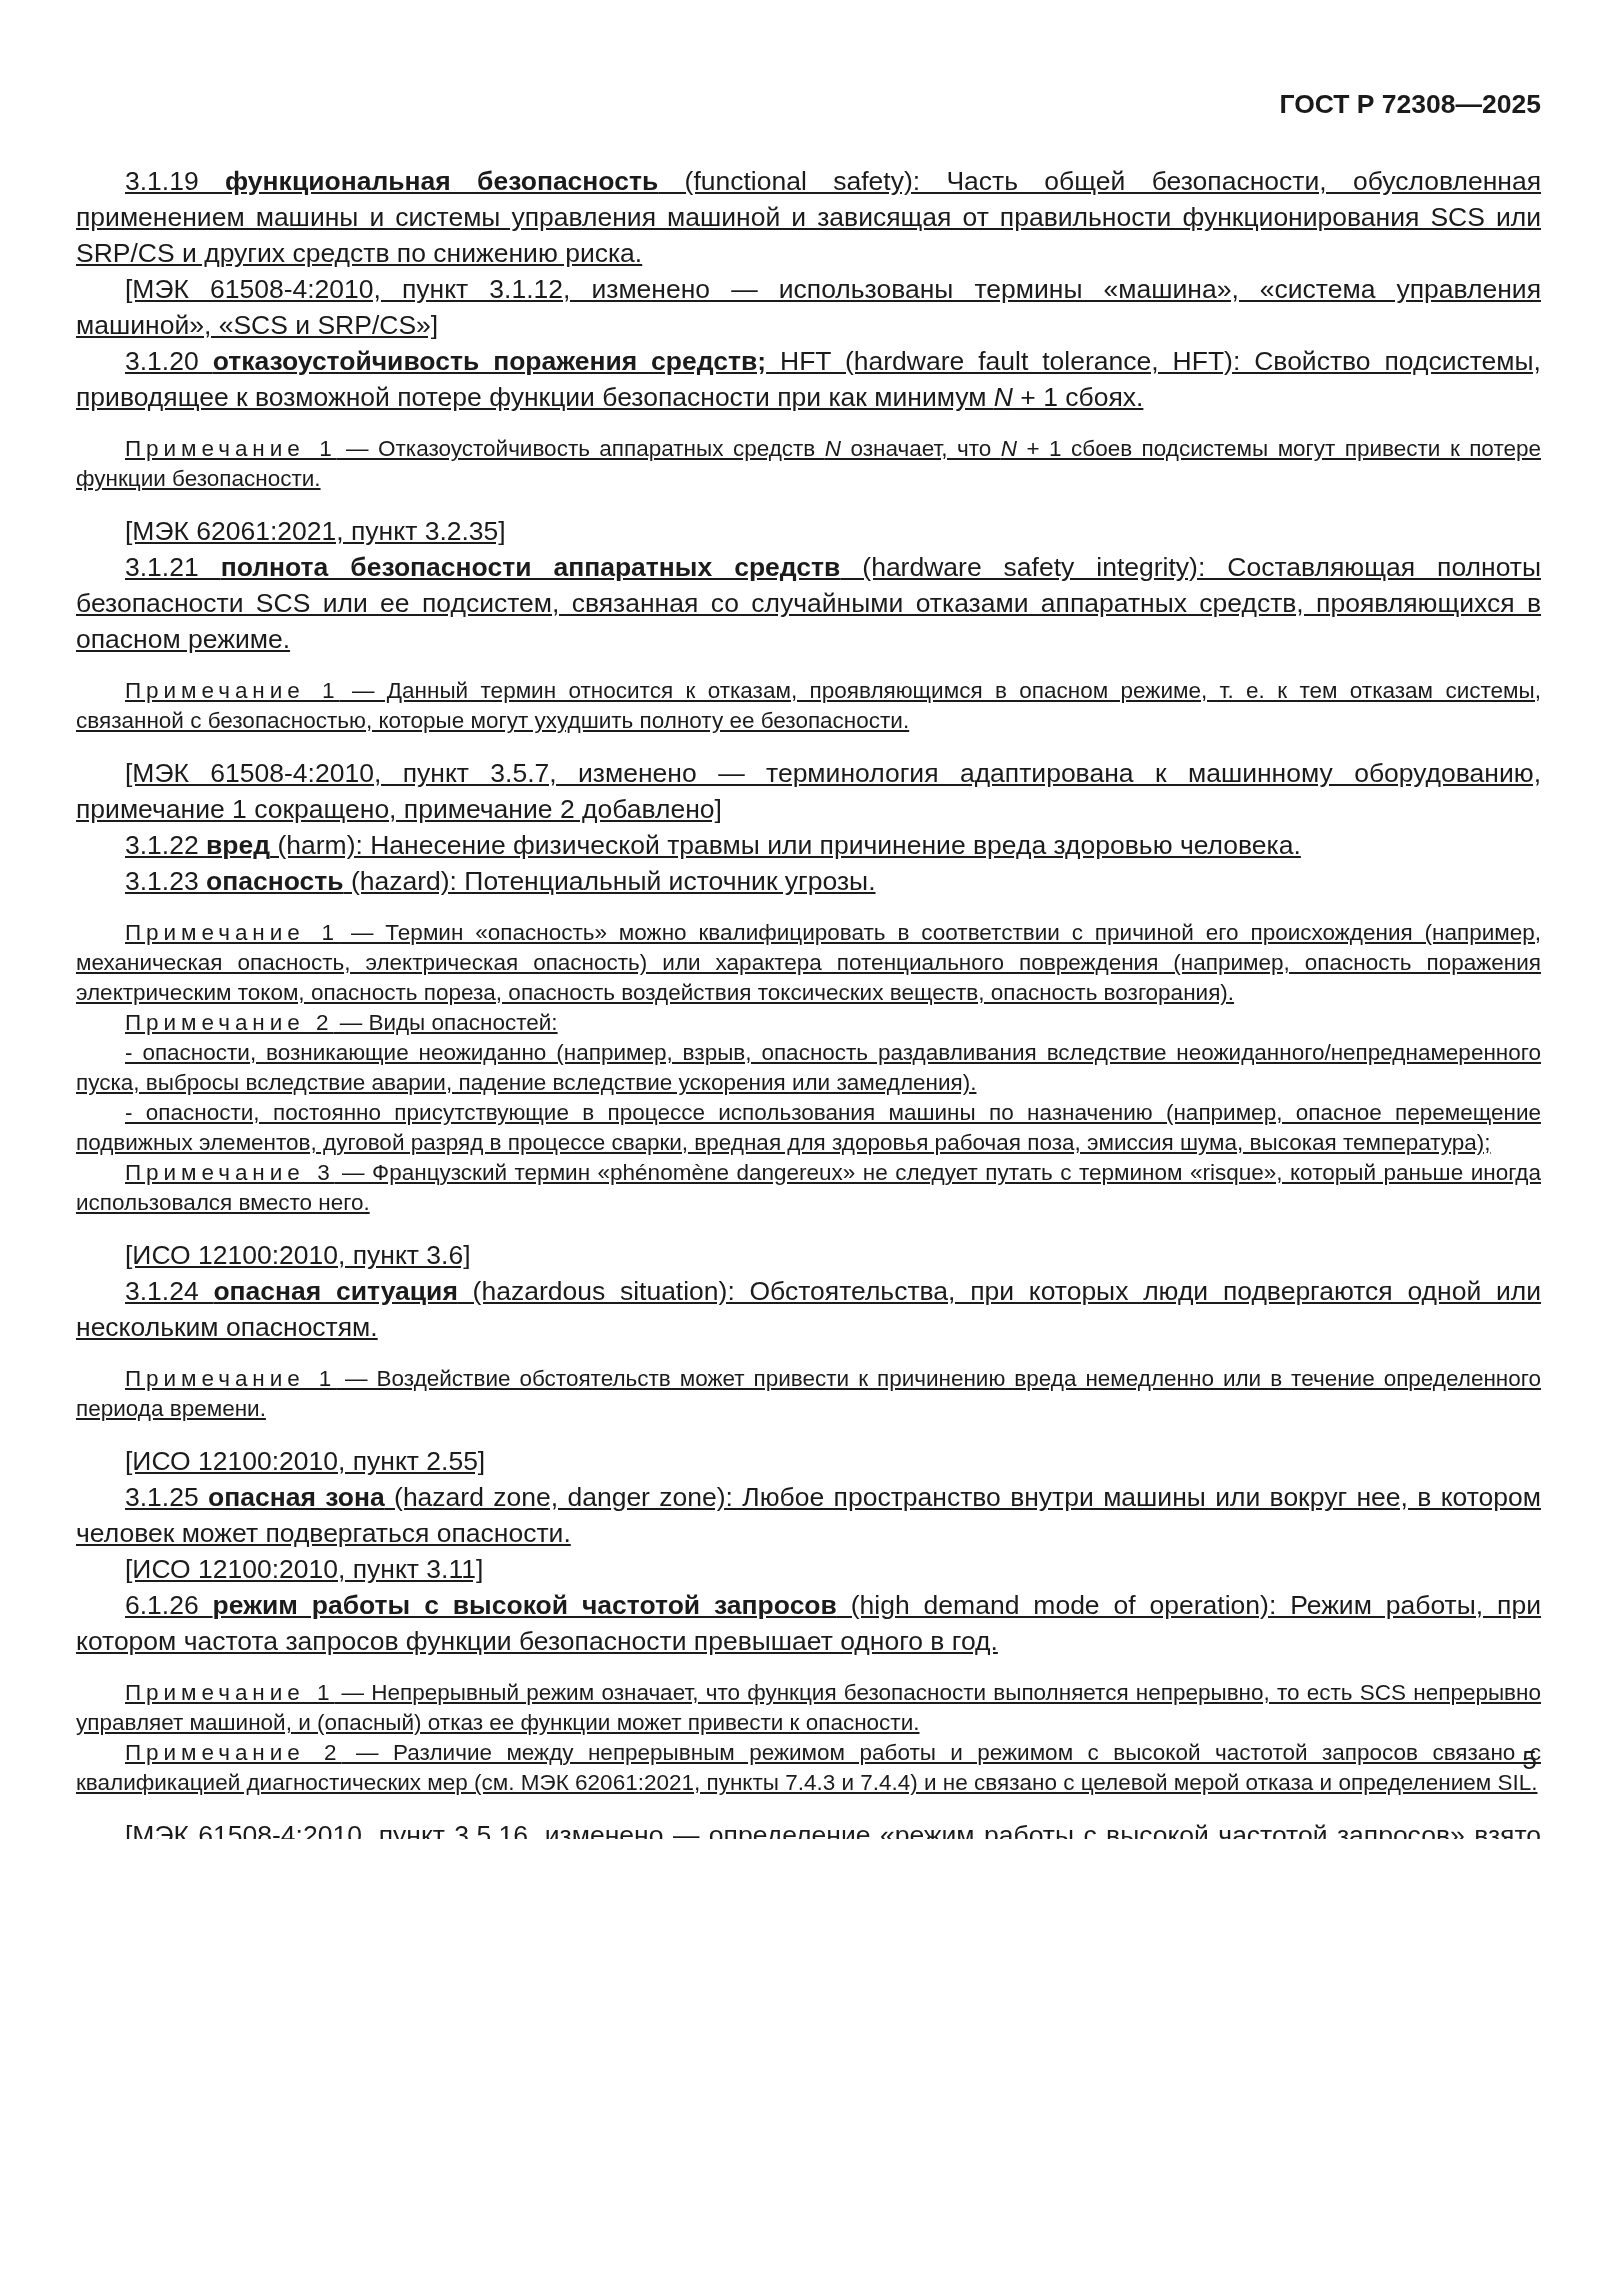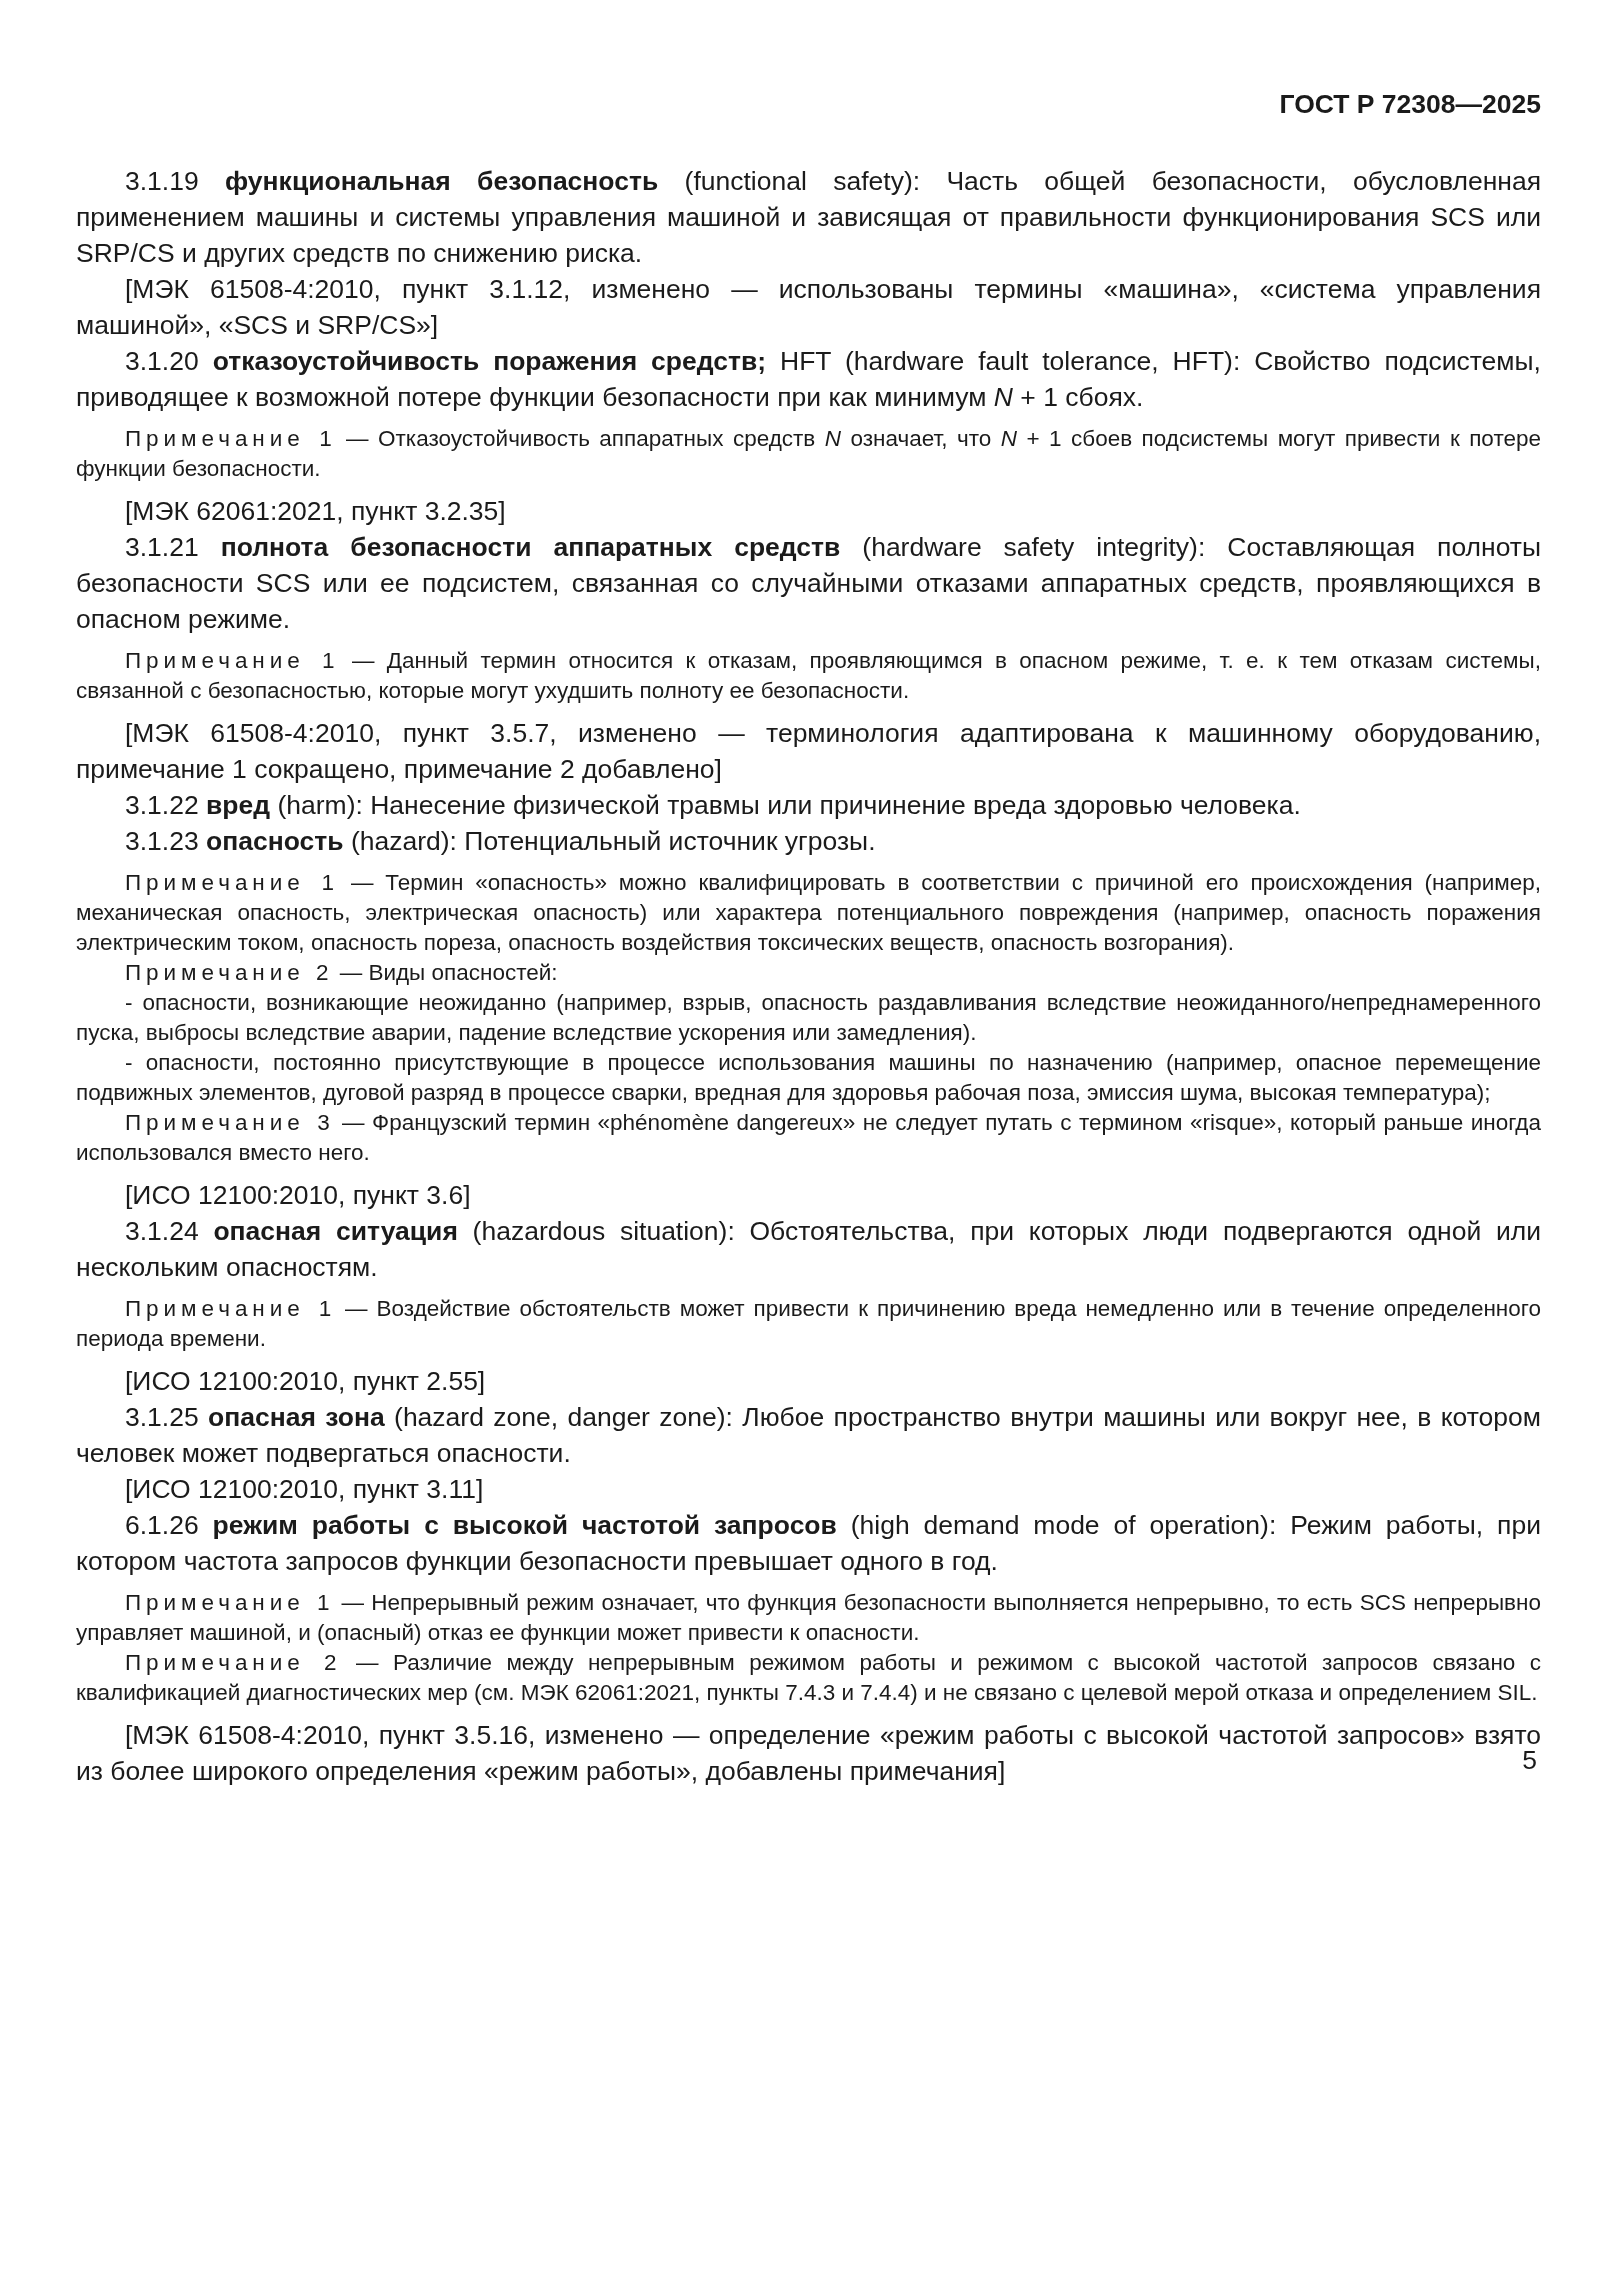--- a/index.html
+++ b/index.html
@@ -27,6 +27,7 @@
   }
   .doc-body {
     text-align: justify;
+    text-decoration: underline;
   }
   .para {
     margin: 0;

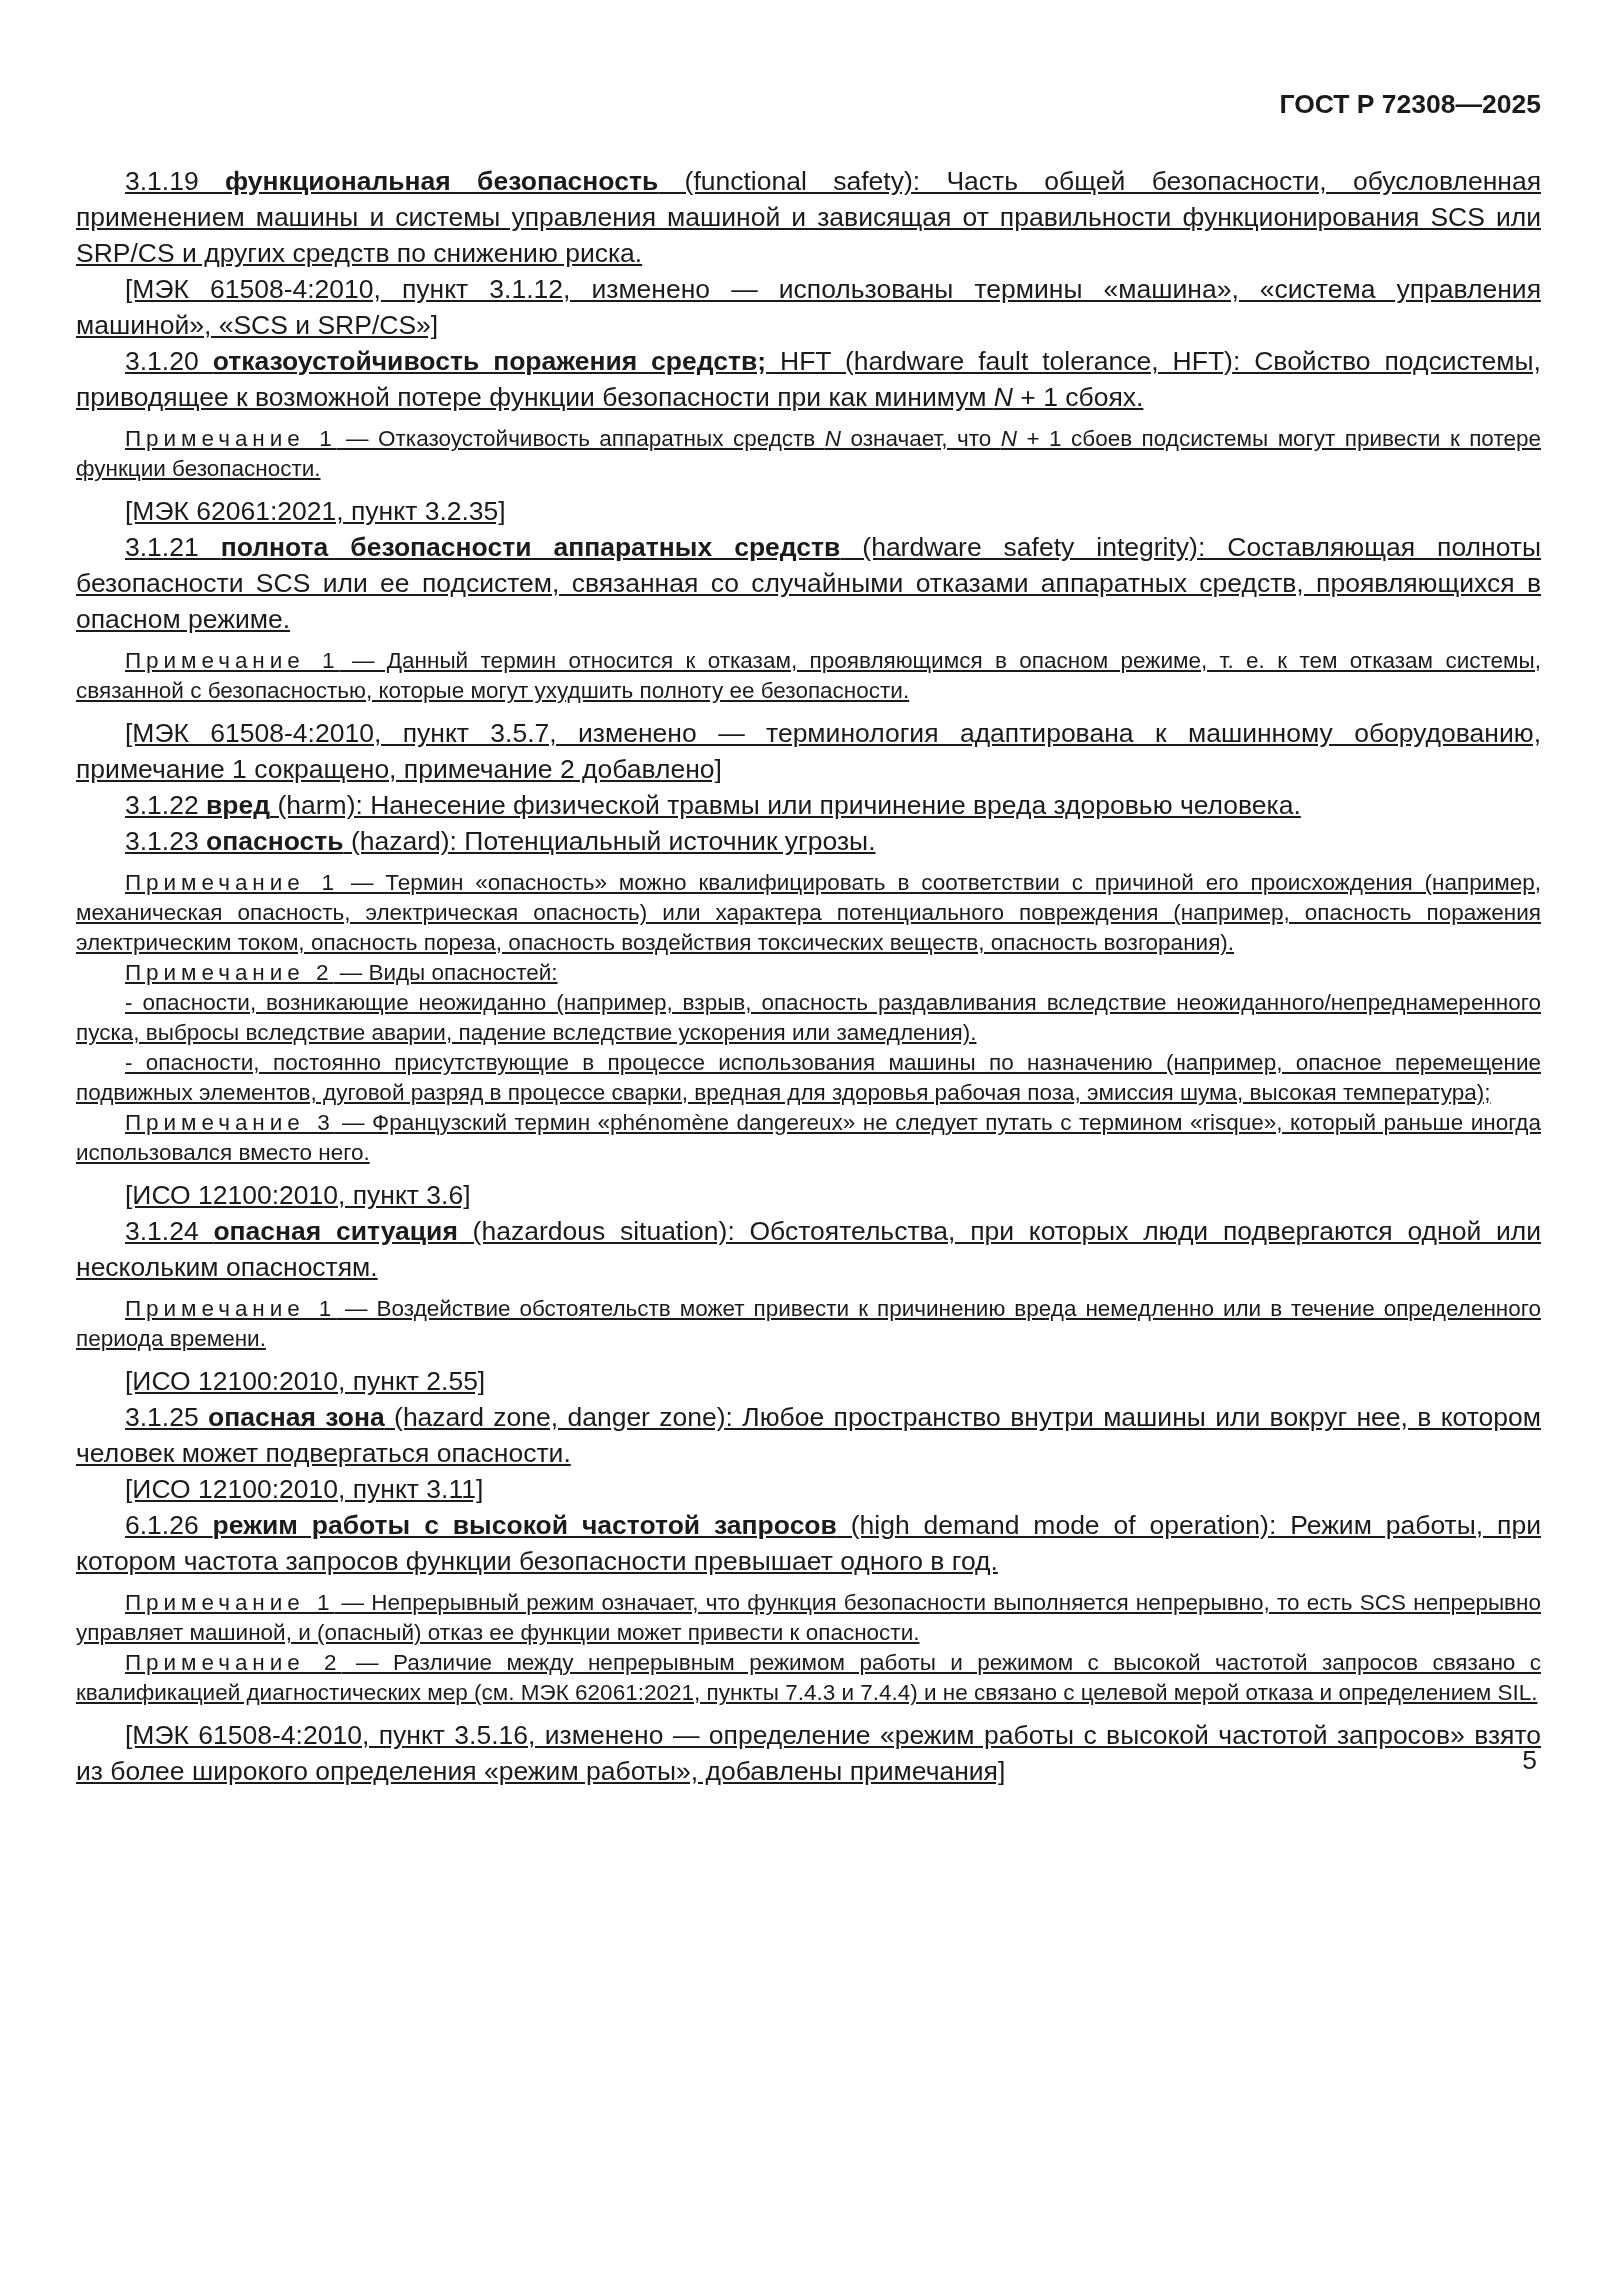--- a/index.html
+++ b/index.html
@@ -44,7 +44,7 @@
     line-height: 30px;
   }
   .para.gap {
-    margin-top: 9px;
+    margin-top: 19px;
   }
   .run-b { font-weight: 700; }
   .run-i { font-style: italic; }

